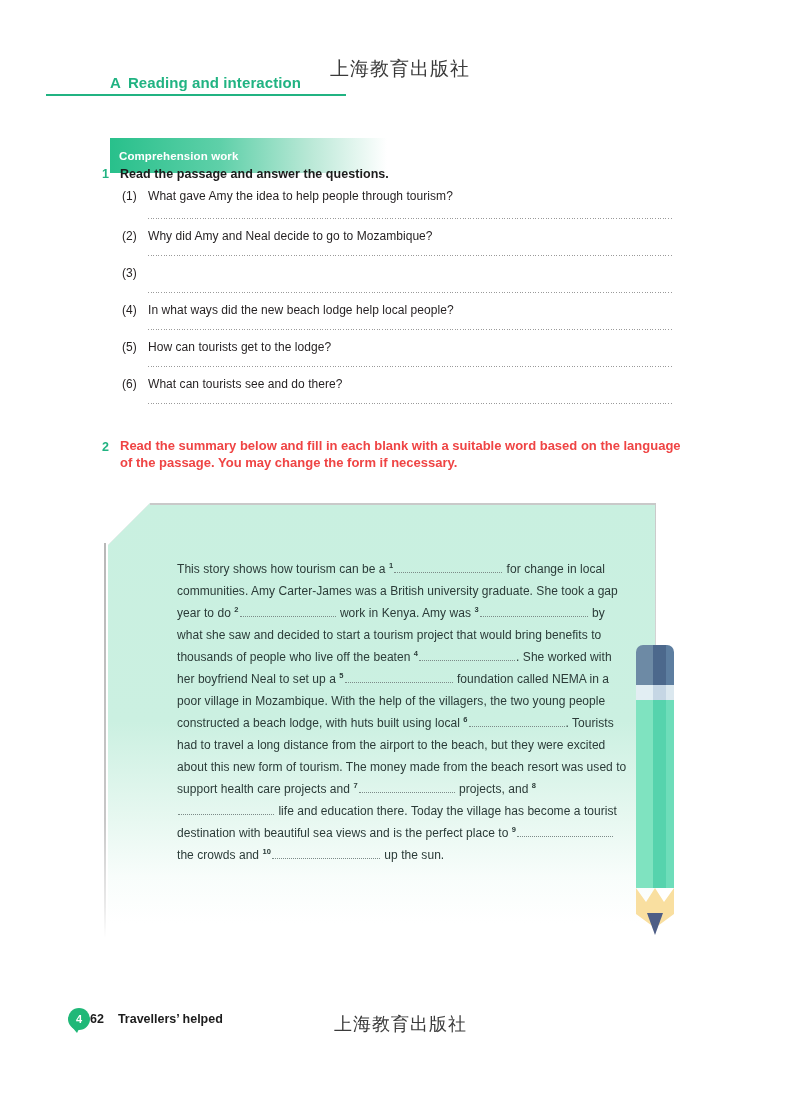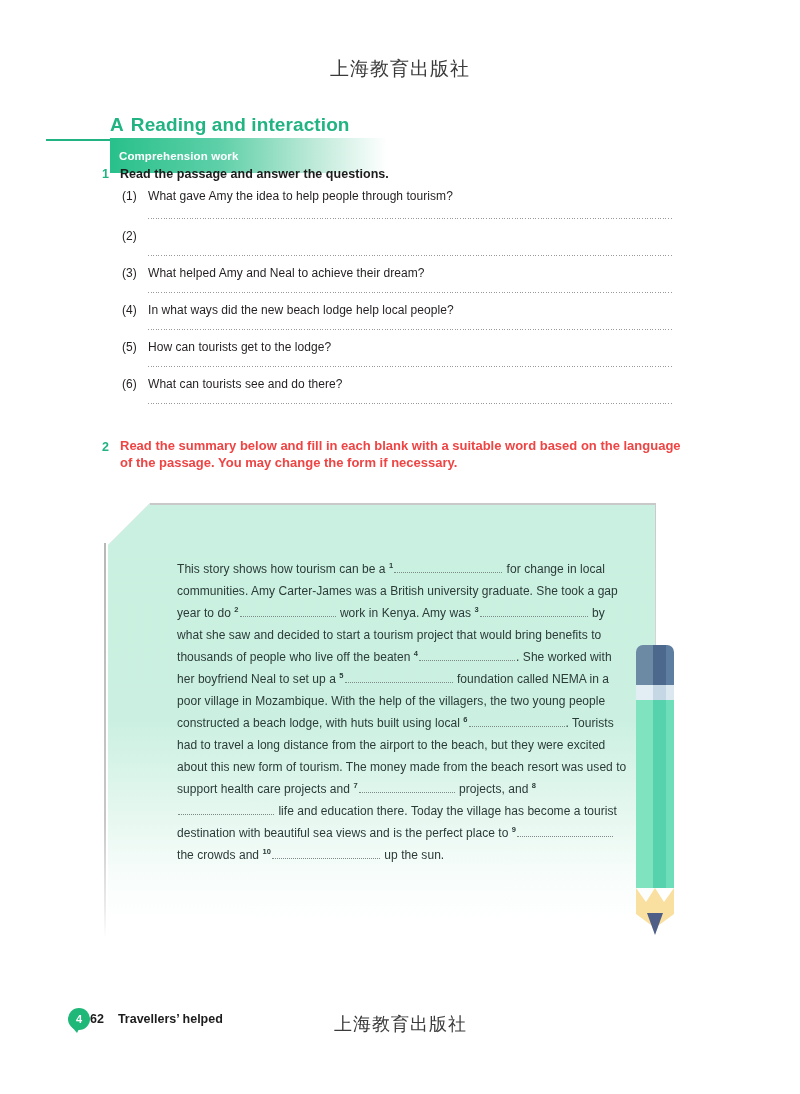--- a/index.html
+++ b/index.html
@@ -36,13 +36,12 @@
     width: 300px;
   }
   .section-head .title {
-    font-size: 19px;
+    font-size: 15px;
     font-weight: bold;
     color: #21b382;
     padding-left: 64px;
     letter-spacing: .1px;
     white-space: nowrap;
-    margin-top: 40px;
   }
   .section-head .title .letter { margin-right: 7px; }
   .section-head .rule {

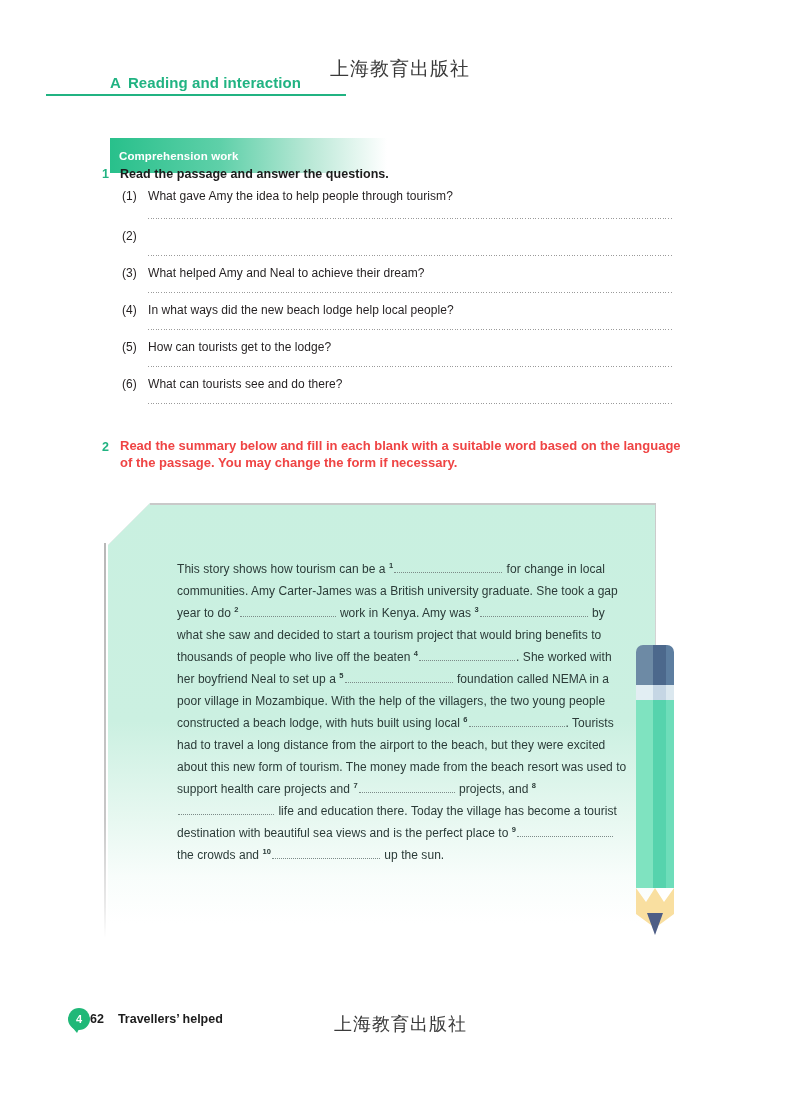--- a/index.html
+++ b/index.html
@@ -296,6 +296,7 @@
     <div class="qrow">
       <div class="qline">
         <span class="qlabel">(2)</span>
+        <span class="qtext">Why did Amy and Neal decide to go to Mozambique?</span>
       </div>
       <div class="answer-rule"></div>
     </div>

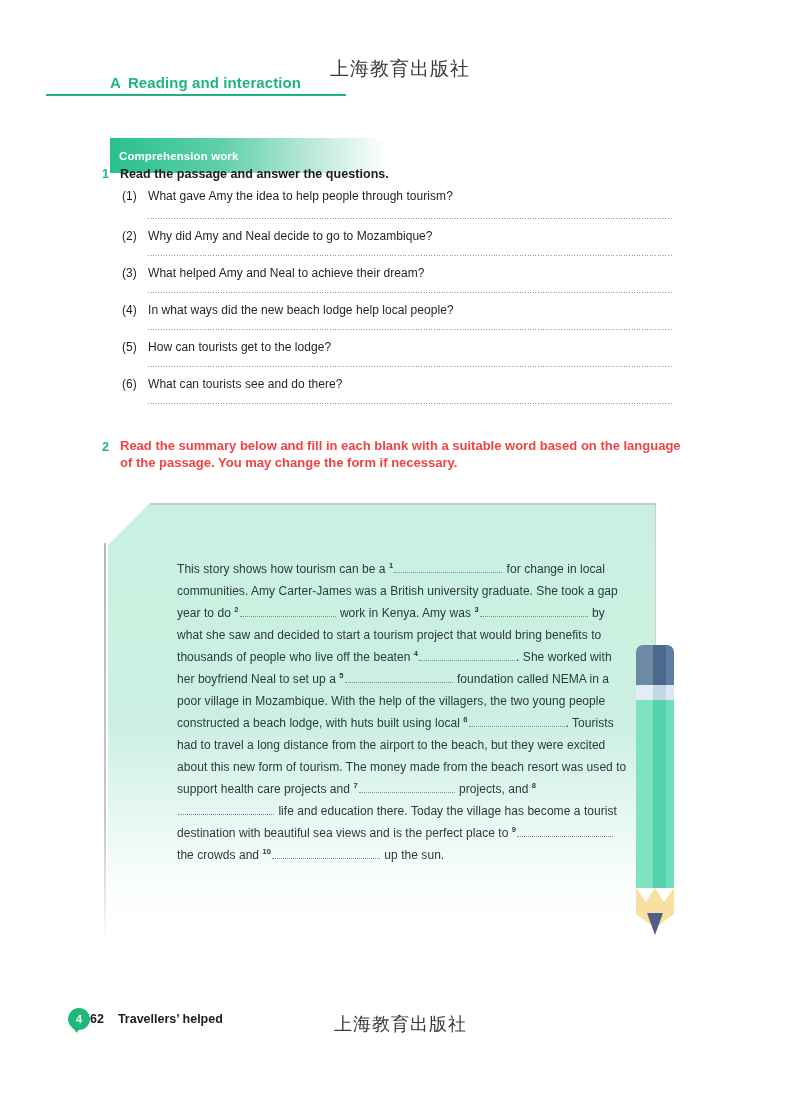--- a/index.html
+++ b/index.html
@@ -304,7 +304,6 @@
     <div class="qrow">
       <div class="qline">
         <span class="qlabel">(3)</span>
-        <span class="qtext">What helped Amy and Neal to achieve their dream?</span>
       </div>
       <div class="answer-rule"></div>
     </div>

